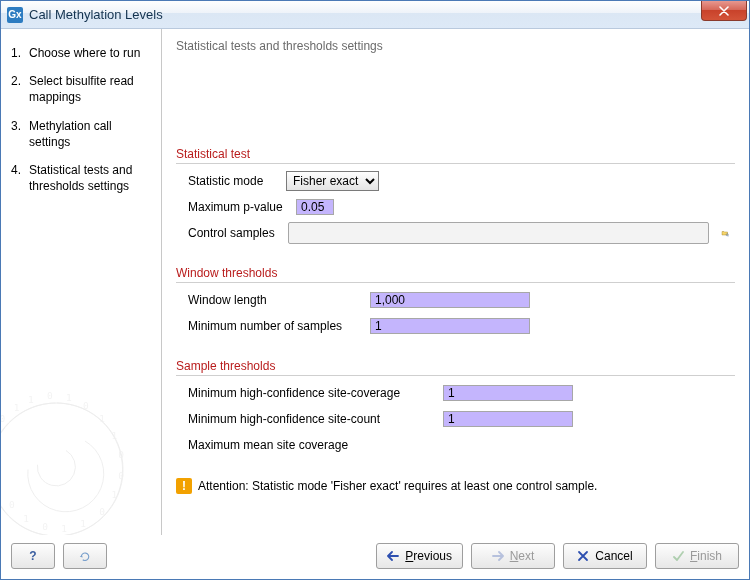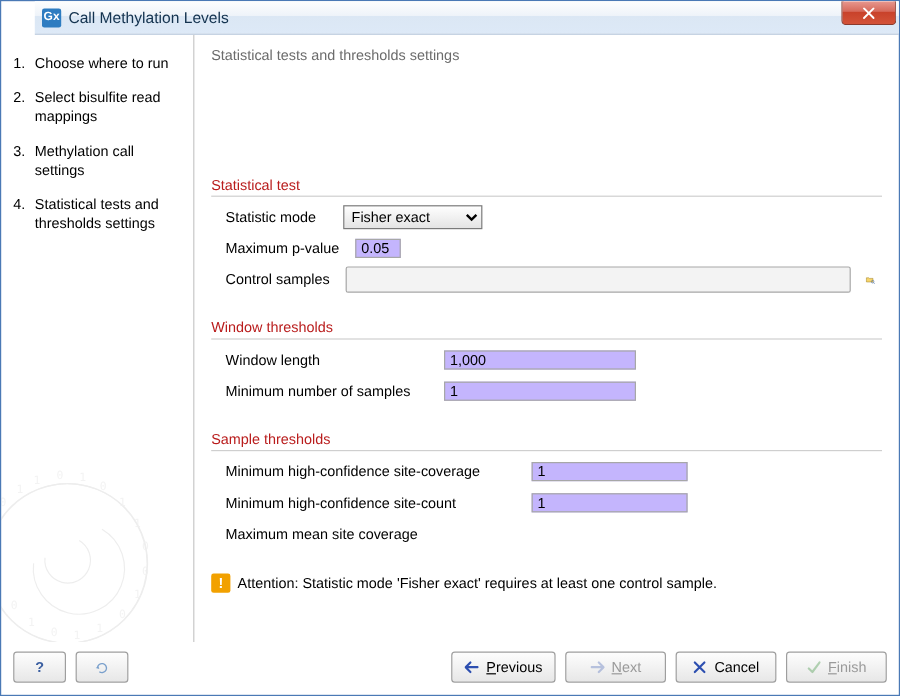--- a/index.html
+++ b/index.html
@@ -24,7 +24,6 @@
     display: flex; align-items: center;
     padding: 0 0 0 6px;
     position: relative;
-    margin-left: 28px;
   }
   .titlebar .app-icon {
     width: 16px; height: 16px;

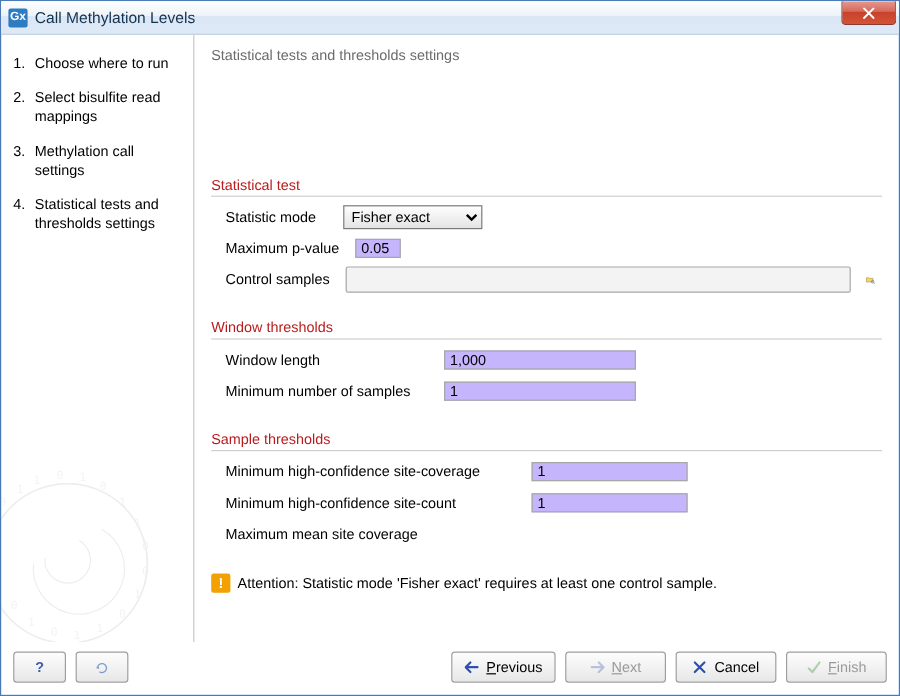--- a/index.html
+++ b/index.html
@@ -257,7 +257,7 @@
         <div class="group-body">
           <div class="row stat-mode">
             <span class="lbl">Statistic mode</span>
-            <select class="fake" style="width:116px">
+            <select class="fake" style="width:93px">
               <option>Fisher exact</option>
             </select>
           </div>

